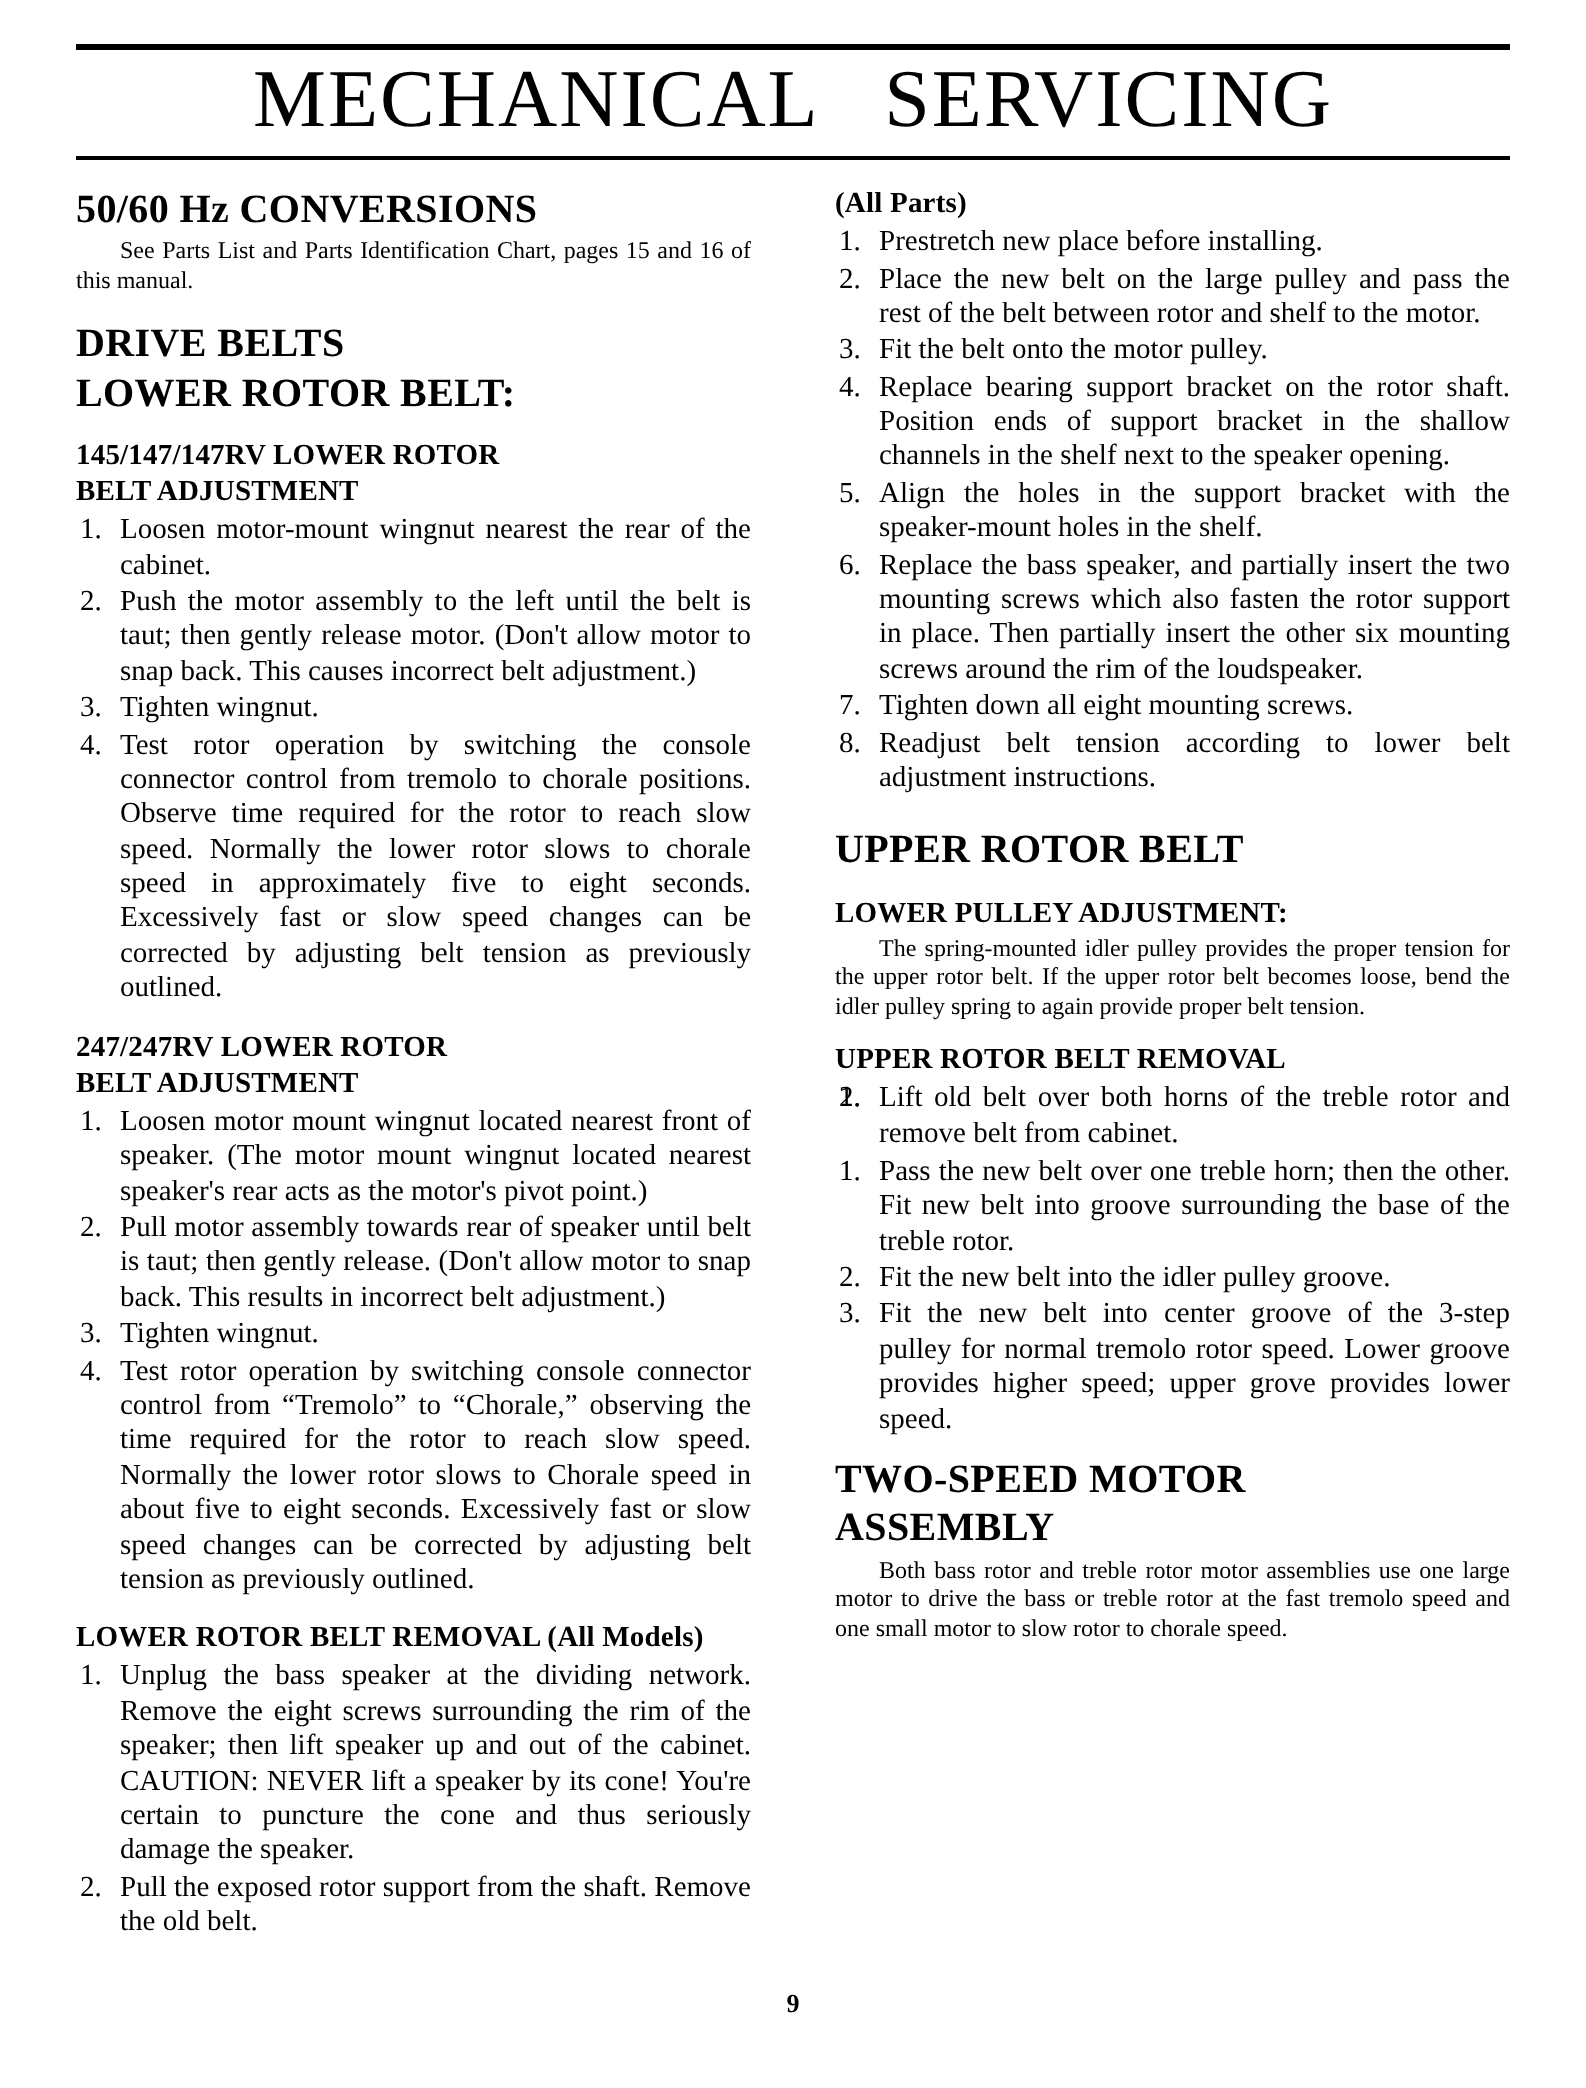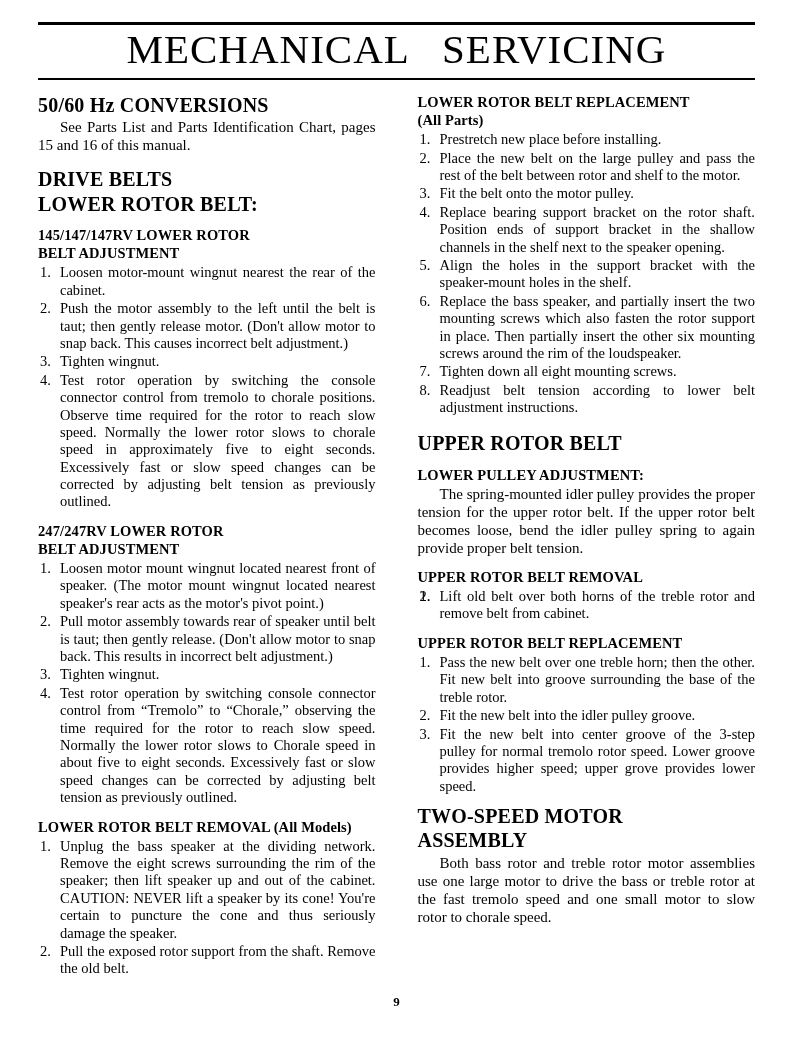--- a/index.html
+++ b/index.html
@@ -150,7 +150,6 @@
 
     <div class="col">
 
-      <h3 class="sub first" style="margin-top:0">LOWER ROTOR BELT REPLACEMENT</h3>
       <h3 class="sub" style="margin-top:0">(All Parts)</h3>
       <ol class="list">
         <li><span class="num">1.</span><span>Prestretch new place before installing.</span></li>

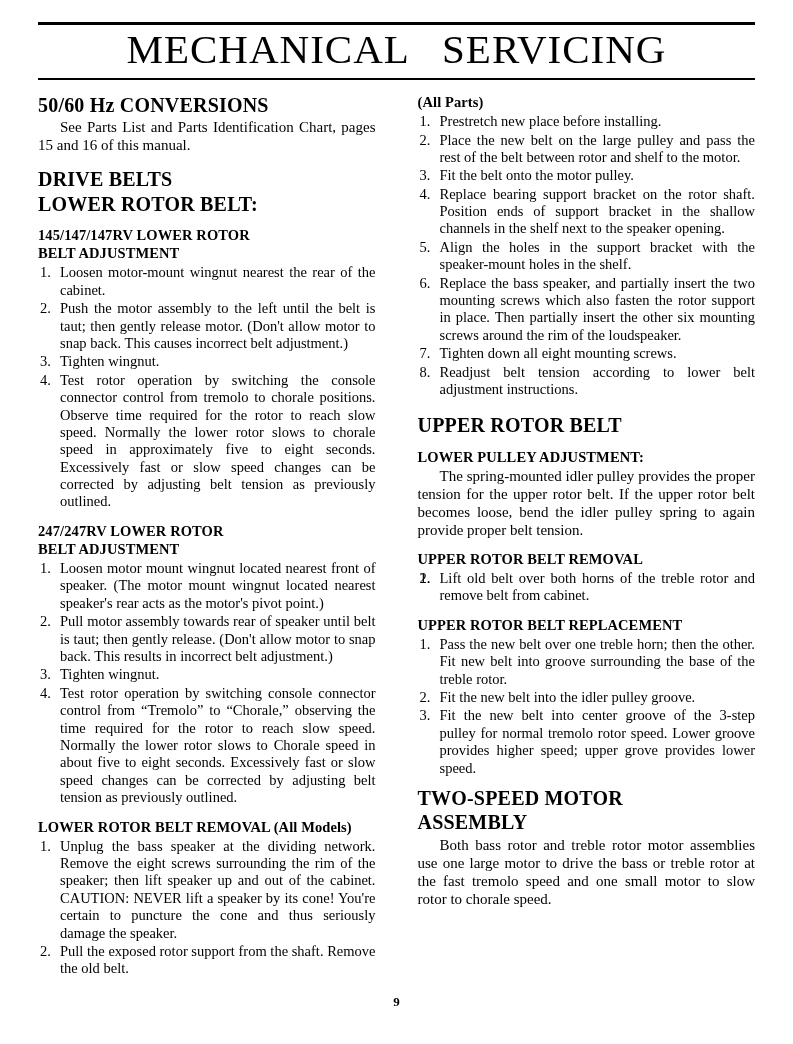--- a/index.html
+++ b/index.html
@@ -67,7 +67,7 @@
     margin-top: 8px;
   }
   p.body {
-    font-size: 15px;
+    font-size: 12px;
     margin: 0 0 2px 0;
     line-height: 1.20;
     text-align: justify;

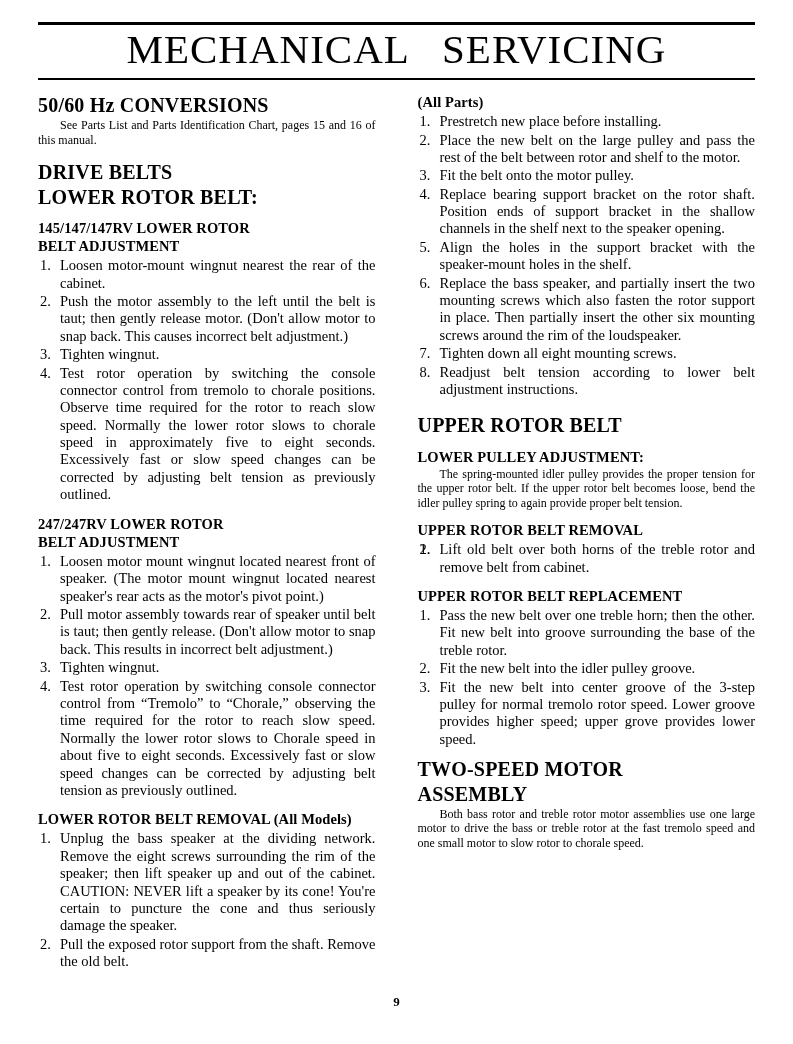--- a/index.html
+++ b/index.html
@@ -173,7 +173,6 @@
         <li><span class="num">2.</span><span>Lift old belt over both horns of the treble rotor and remove belt from cabinet.</span></li>
       </ol>
 
-      <h3 class="sub">UPPER ROTOR BELT REPLACEMENT</h3>
       <ol class="list">
         <li><span class="num">1.</span><span>Pass the new belt over one treble horn; then the other. Fit new belt into groove surrounding the base of the treble rotor.</span></li>
         <li><span class="num">2.</span><span>Fit the new belt into the idler pulley groove.</span></li>

